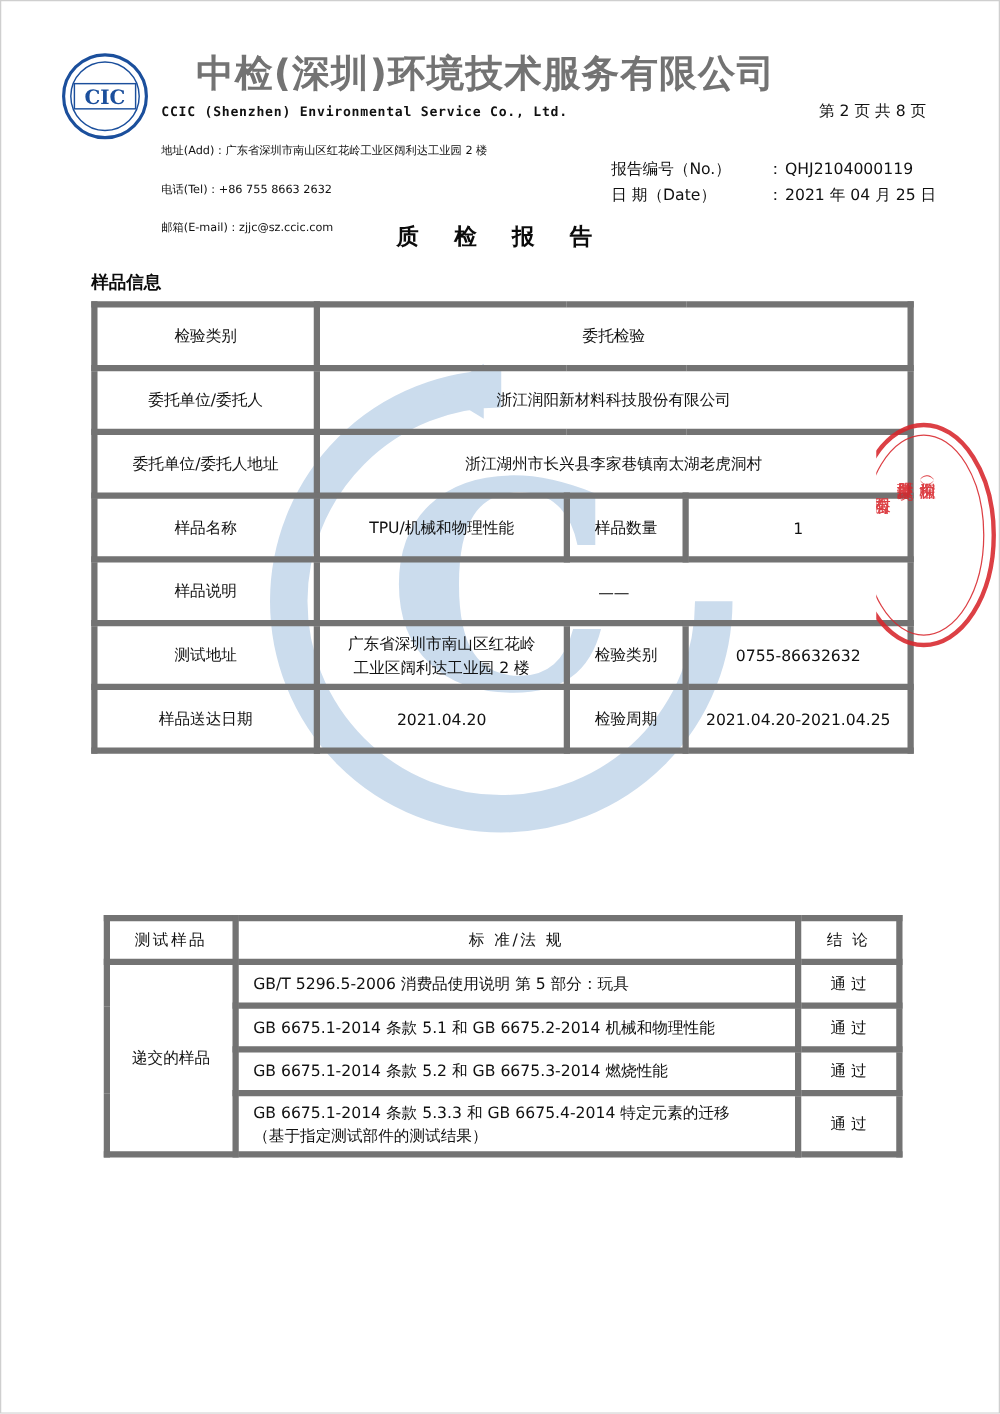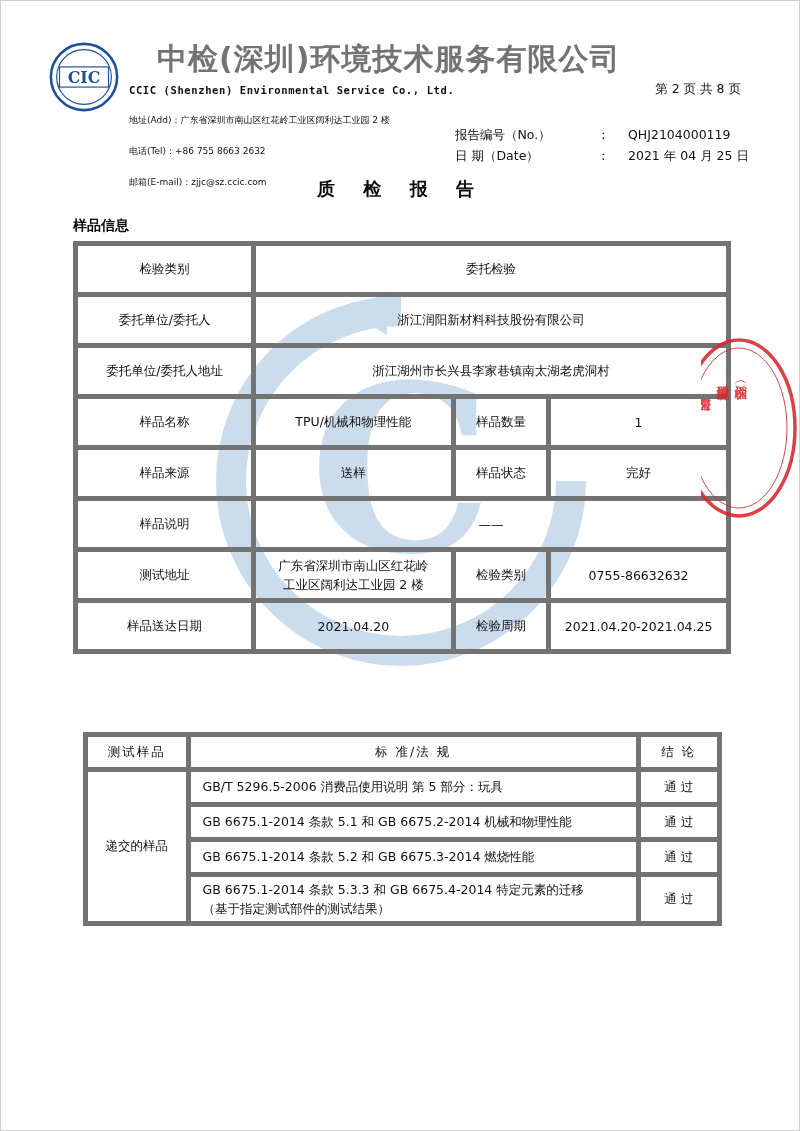--- a/index.html
+++ b/index.html
@@ -102,7 +102,7 @@
     color: #111;
     line-height: 21px;
   }
-  .meta-row { white-space: nowrap; display: flex; gap: 17px; }
+  .meta-row { white-space: nowrap; display: flex; }
   .meta-label { width: 125px; display: inline-block; }
   .meta-colon { width: 14px; display: inline-block; }
 

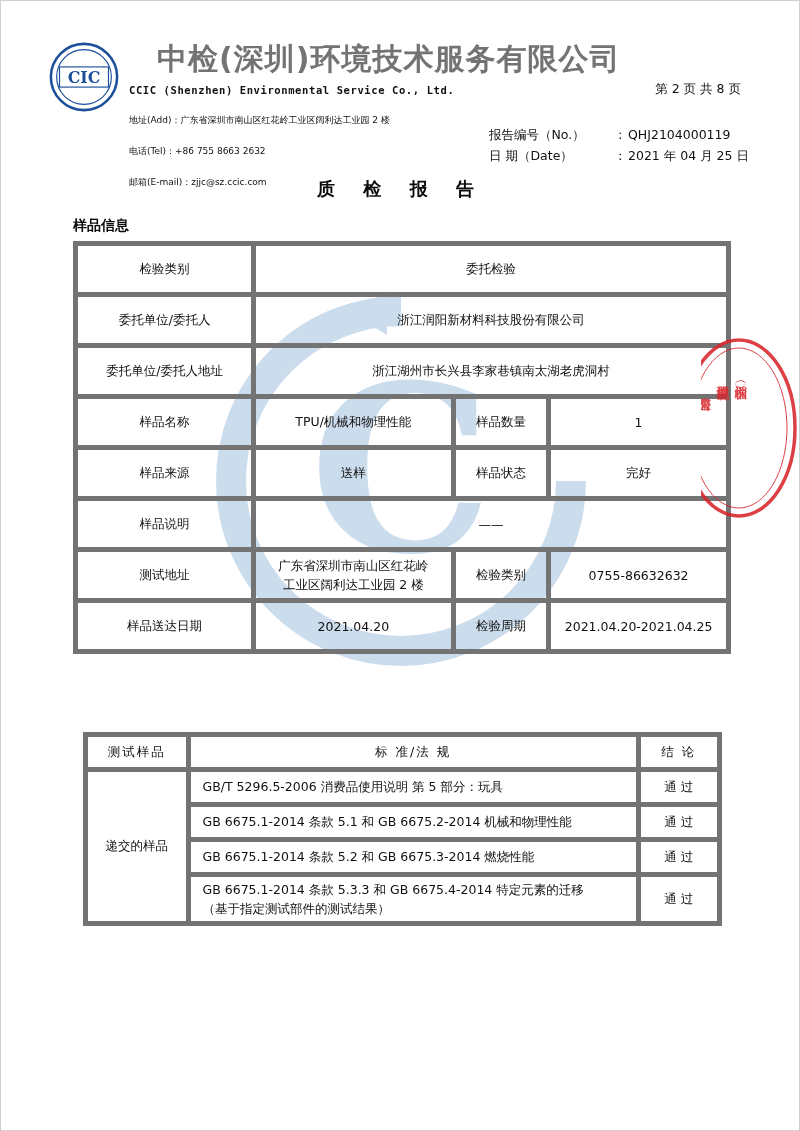--- a/index.html
+++ b/index.html
@@ -256,12 +256,6 @@
       <td style="width:179px">1</td>
     </tr>
     <tr>
-      <td>样品来源</td>
-      <td>送样</td>
-      <td>样品状态</td>
-      <td>完好</td>
-    </tr>
-    <tr>
       <td>样品说明</td>
       <td colspan="3">——</td>
     </tr>

